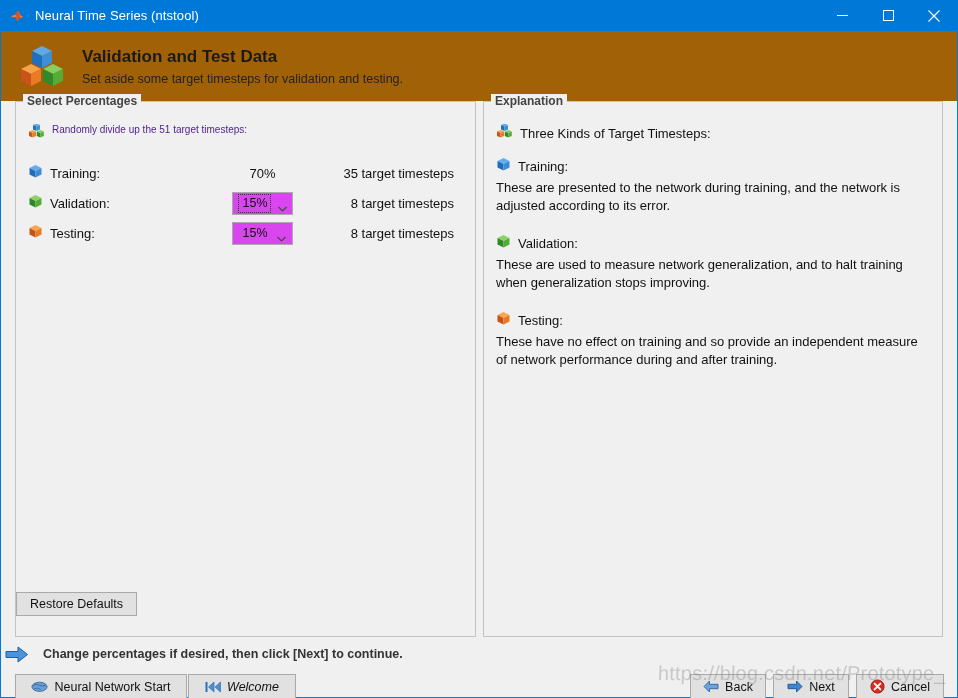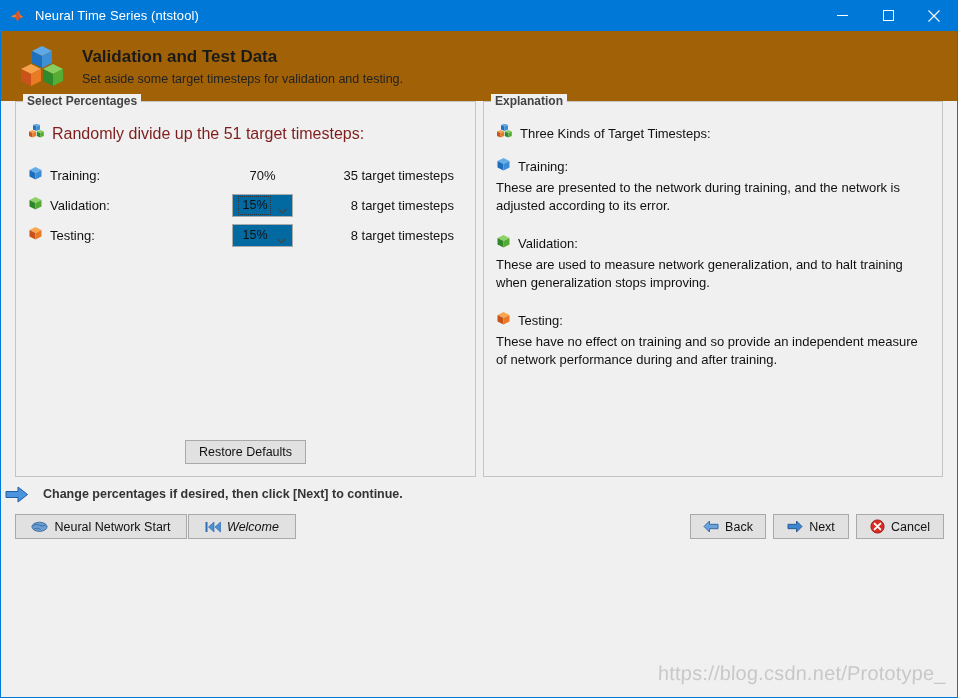--- a/index.html
+++ b/index.html
@@ -96,7 +96,7 @@
   
   .panels {
     flex: 0 0 auto;
-    height: 376px;
+    height: 536px;
     display: flex;
     padding: 0 14px;
     gap: 7px;

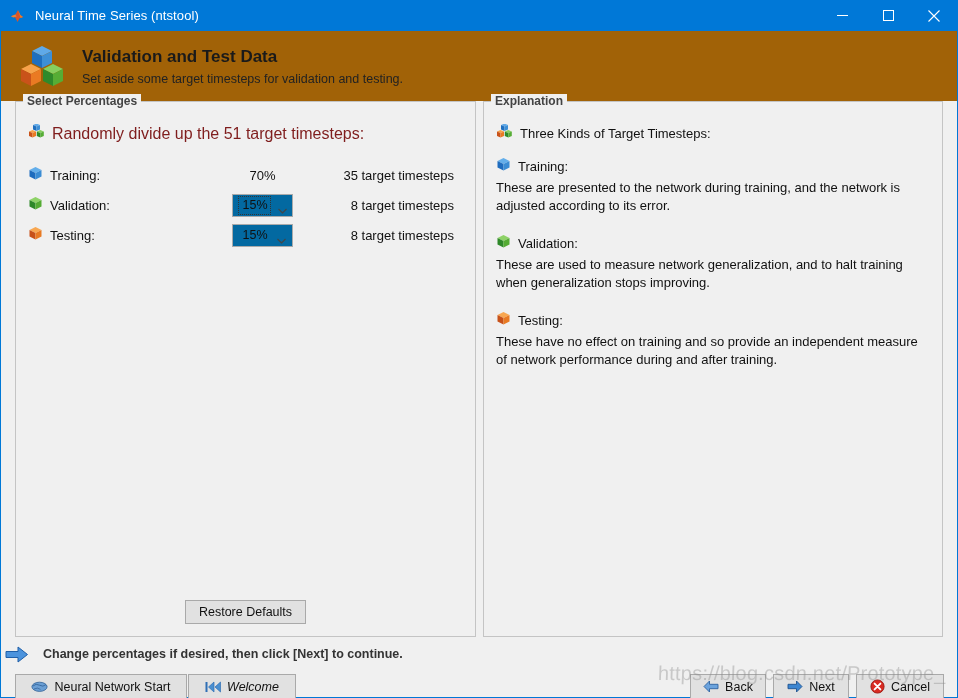--- a/index.html
+++ b/index.html
@@ -124,10 +124,9 @@
   
   .row-intro {
     display: flex;
-    align-items: center;
     padding: 12px 0 0 12px;
-    font-size: 16px;
-    color: #7f1d1d;
+    font-size: 10px;
+    color: #4c1d95;
   }
   .row-intro .ico3 { margin-right: 7px; }
 

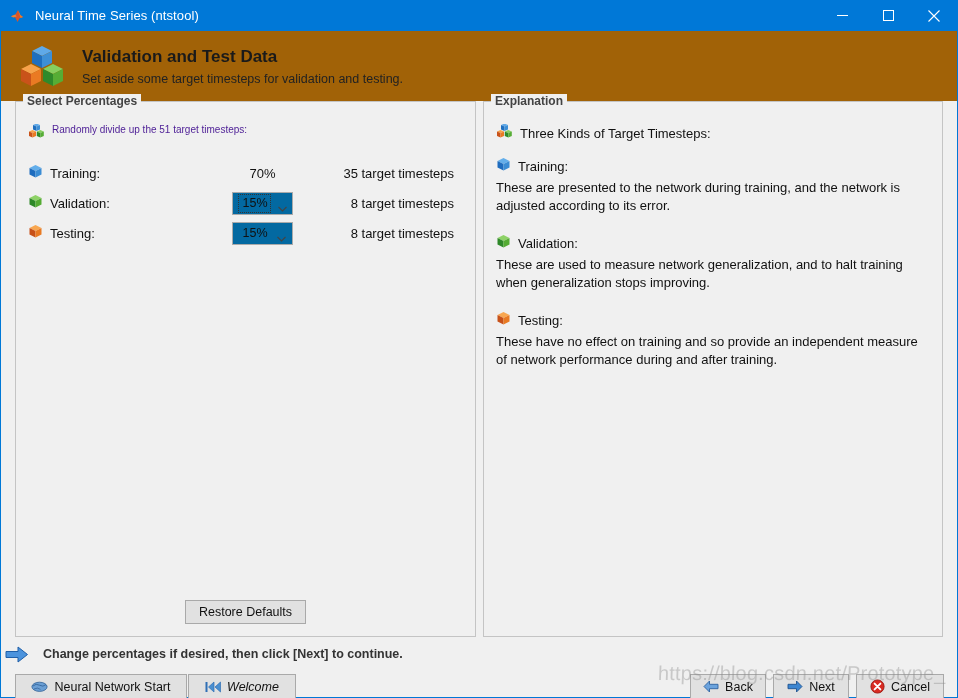--- a/index.html
+++ b/index.html
@@ -164,7 +164,7 @@
     width: 61px;
     height: 23px;
     border: 1px solid #aaa;
-    background: #0369a1;
+    background: #d946ef;
     display: flex;
     align-items: center;
     justify-content: center;

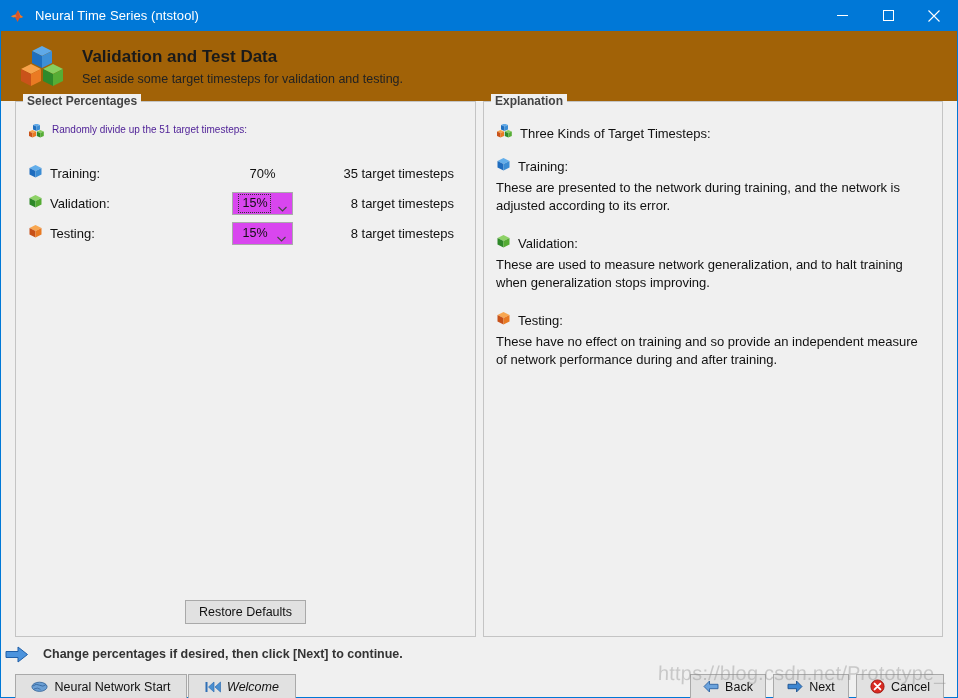--- a/index.html
+++ b/index.html
@@ -192,9 +192,8 @@
   .restore-wrap {
     position: absolute;
     left: 0; right: 0;
-    bottom: 12px;
-    display: flex;
-    justify-content: center;
+    bottom: 20px;
+    display: flex;
   }
   .btn {
     background: #e1e1e1;

